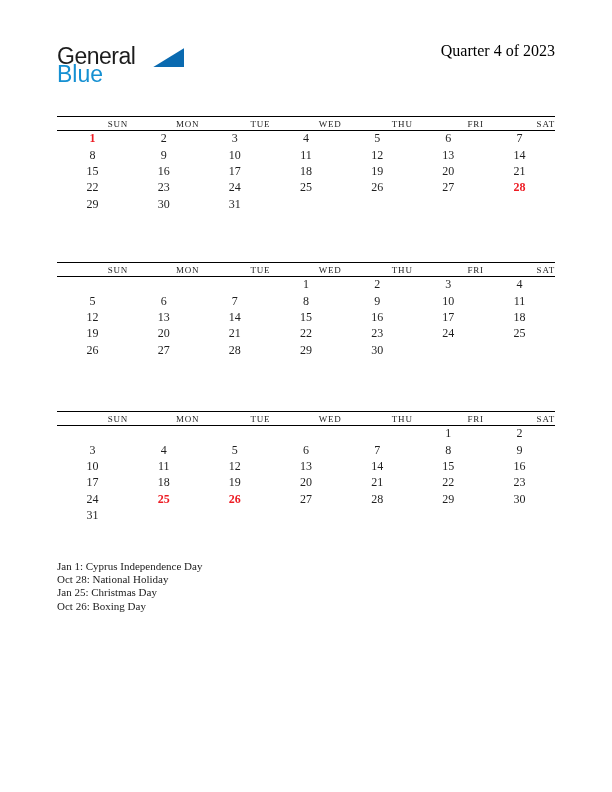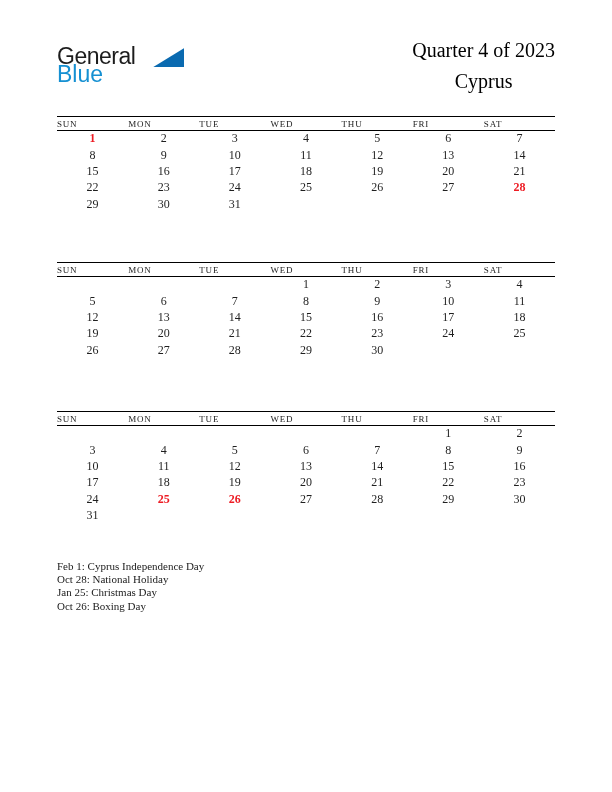--- a/index.html
+++ b/index.html
@@ -52,8 +52,8 @@
     position: absolute;
     right: 57px;
     top: 35px;
-    text-align: center;
-    font-size: 20px;
+    text-align: right;
+    font-size: 16px;
     line-height: 31px;
     color: #000000;
   }

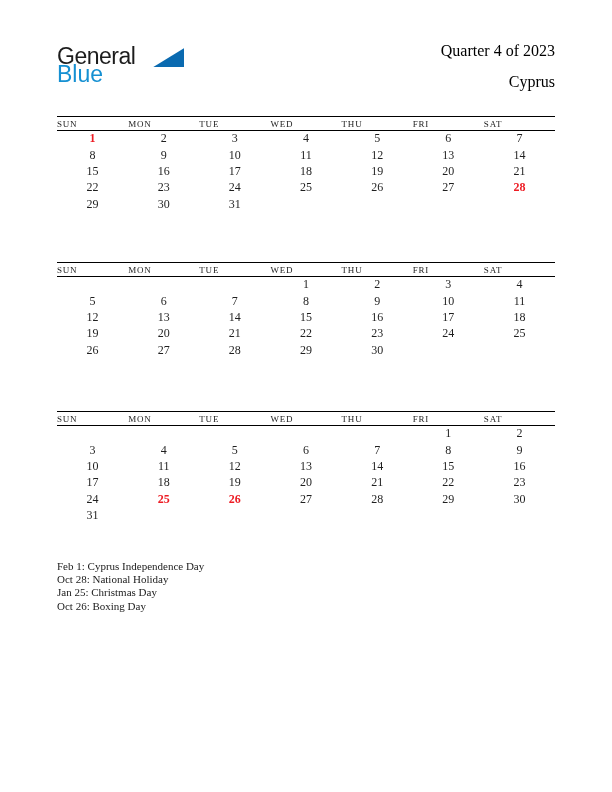--- a/index.html
+++ b/index.html
@@ -124,7 +124,6 @@
 
   <div class="doc-title">
     <div>Quarter 4 of 2023</div>
-    <div>Cyprus</div>
   </div>
 
   <div id="months">

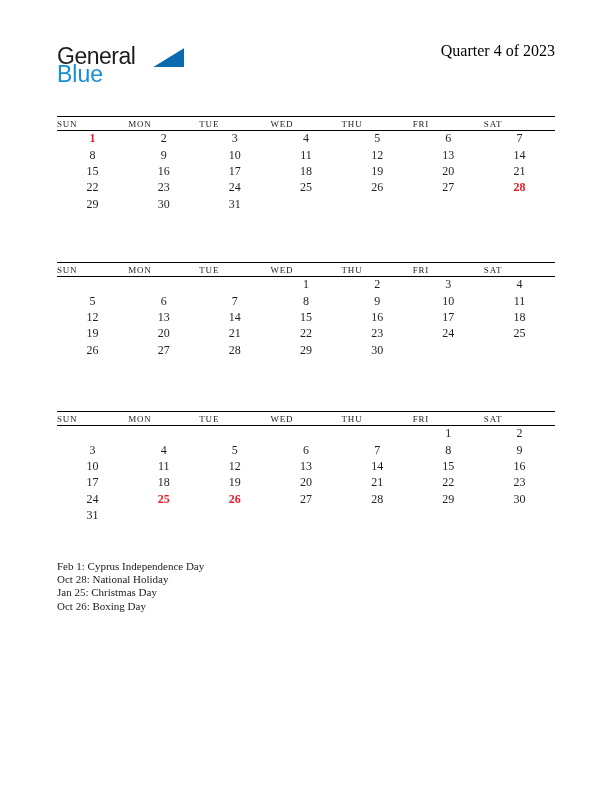--- a/index.html
+++ b/index.html
@@ -85,7 +85,7 @@
     color: #222222;
     height: 14px;
     padding: 0;
-    text-align: left;
+    text-align: right;
     vertical-align: middle;
     font-family: Liberation Serif, serif;
   }

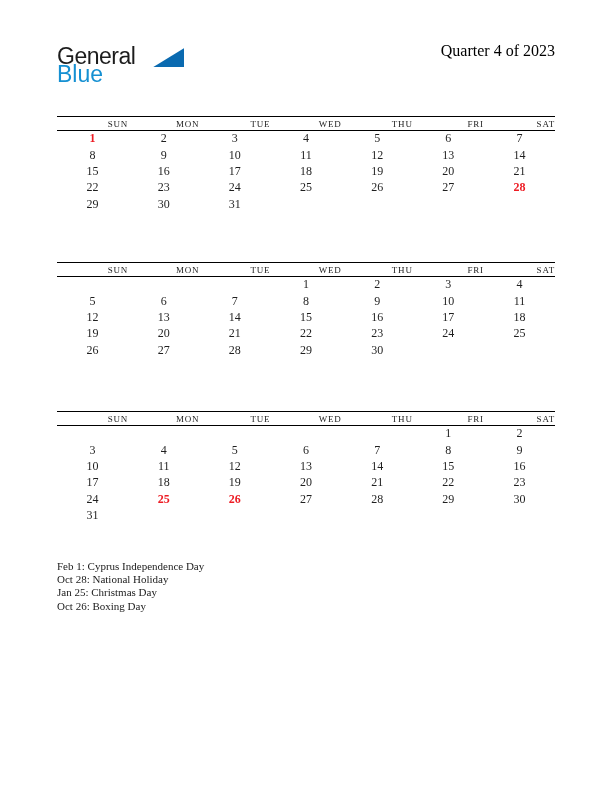--- a/index.html
+++ b/index.html
@@ -325,7 +325,7 @@
     </div>
 
   <div class="holidays" id="holidays">
-      <div class="holiday-line">Feb 1: Cyprus Independence Day</div>
+      <div class="holiday-line">Jan 1: Cyprus Independence Day</div>
       <div class="holiday-line">Oct 28: National Holiday</div>
       <div class="holiday-line">Jan 25: Christmas Day</div>
       <div class="holiday-line">Oct 26: Boxing Day</div>

